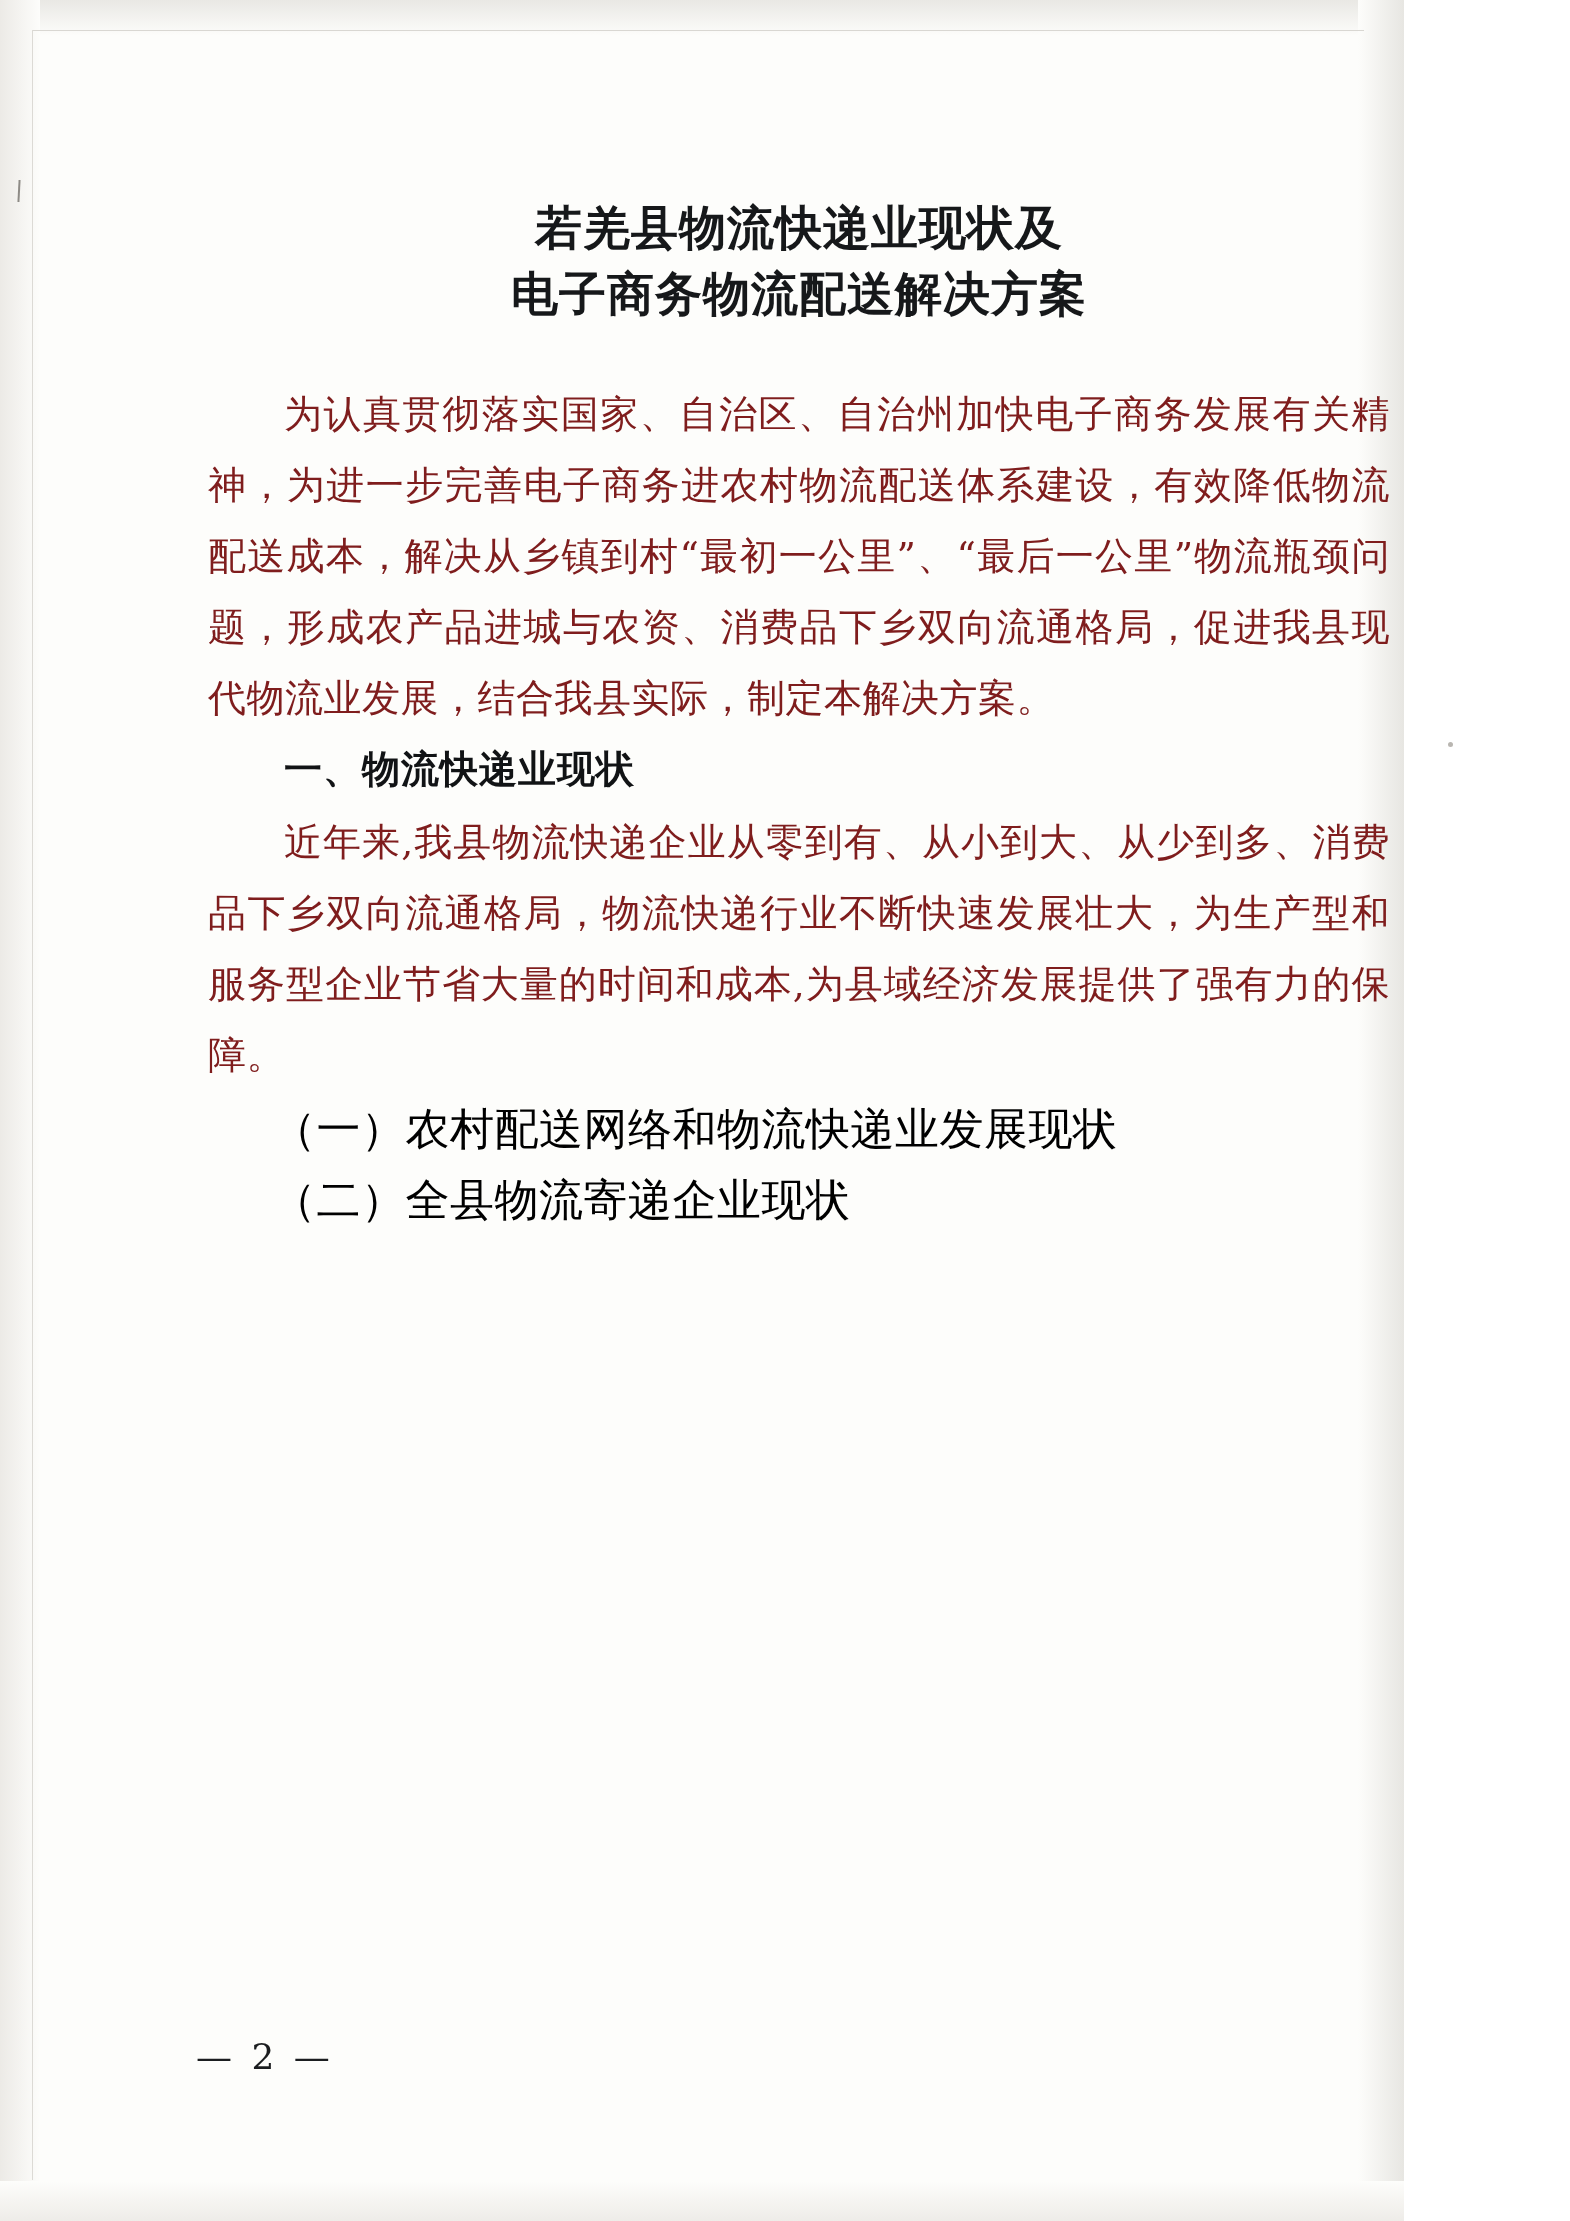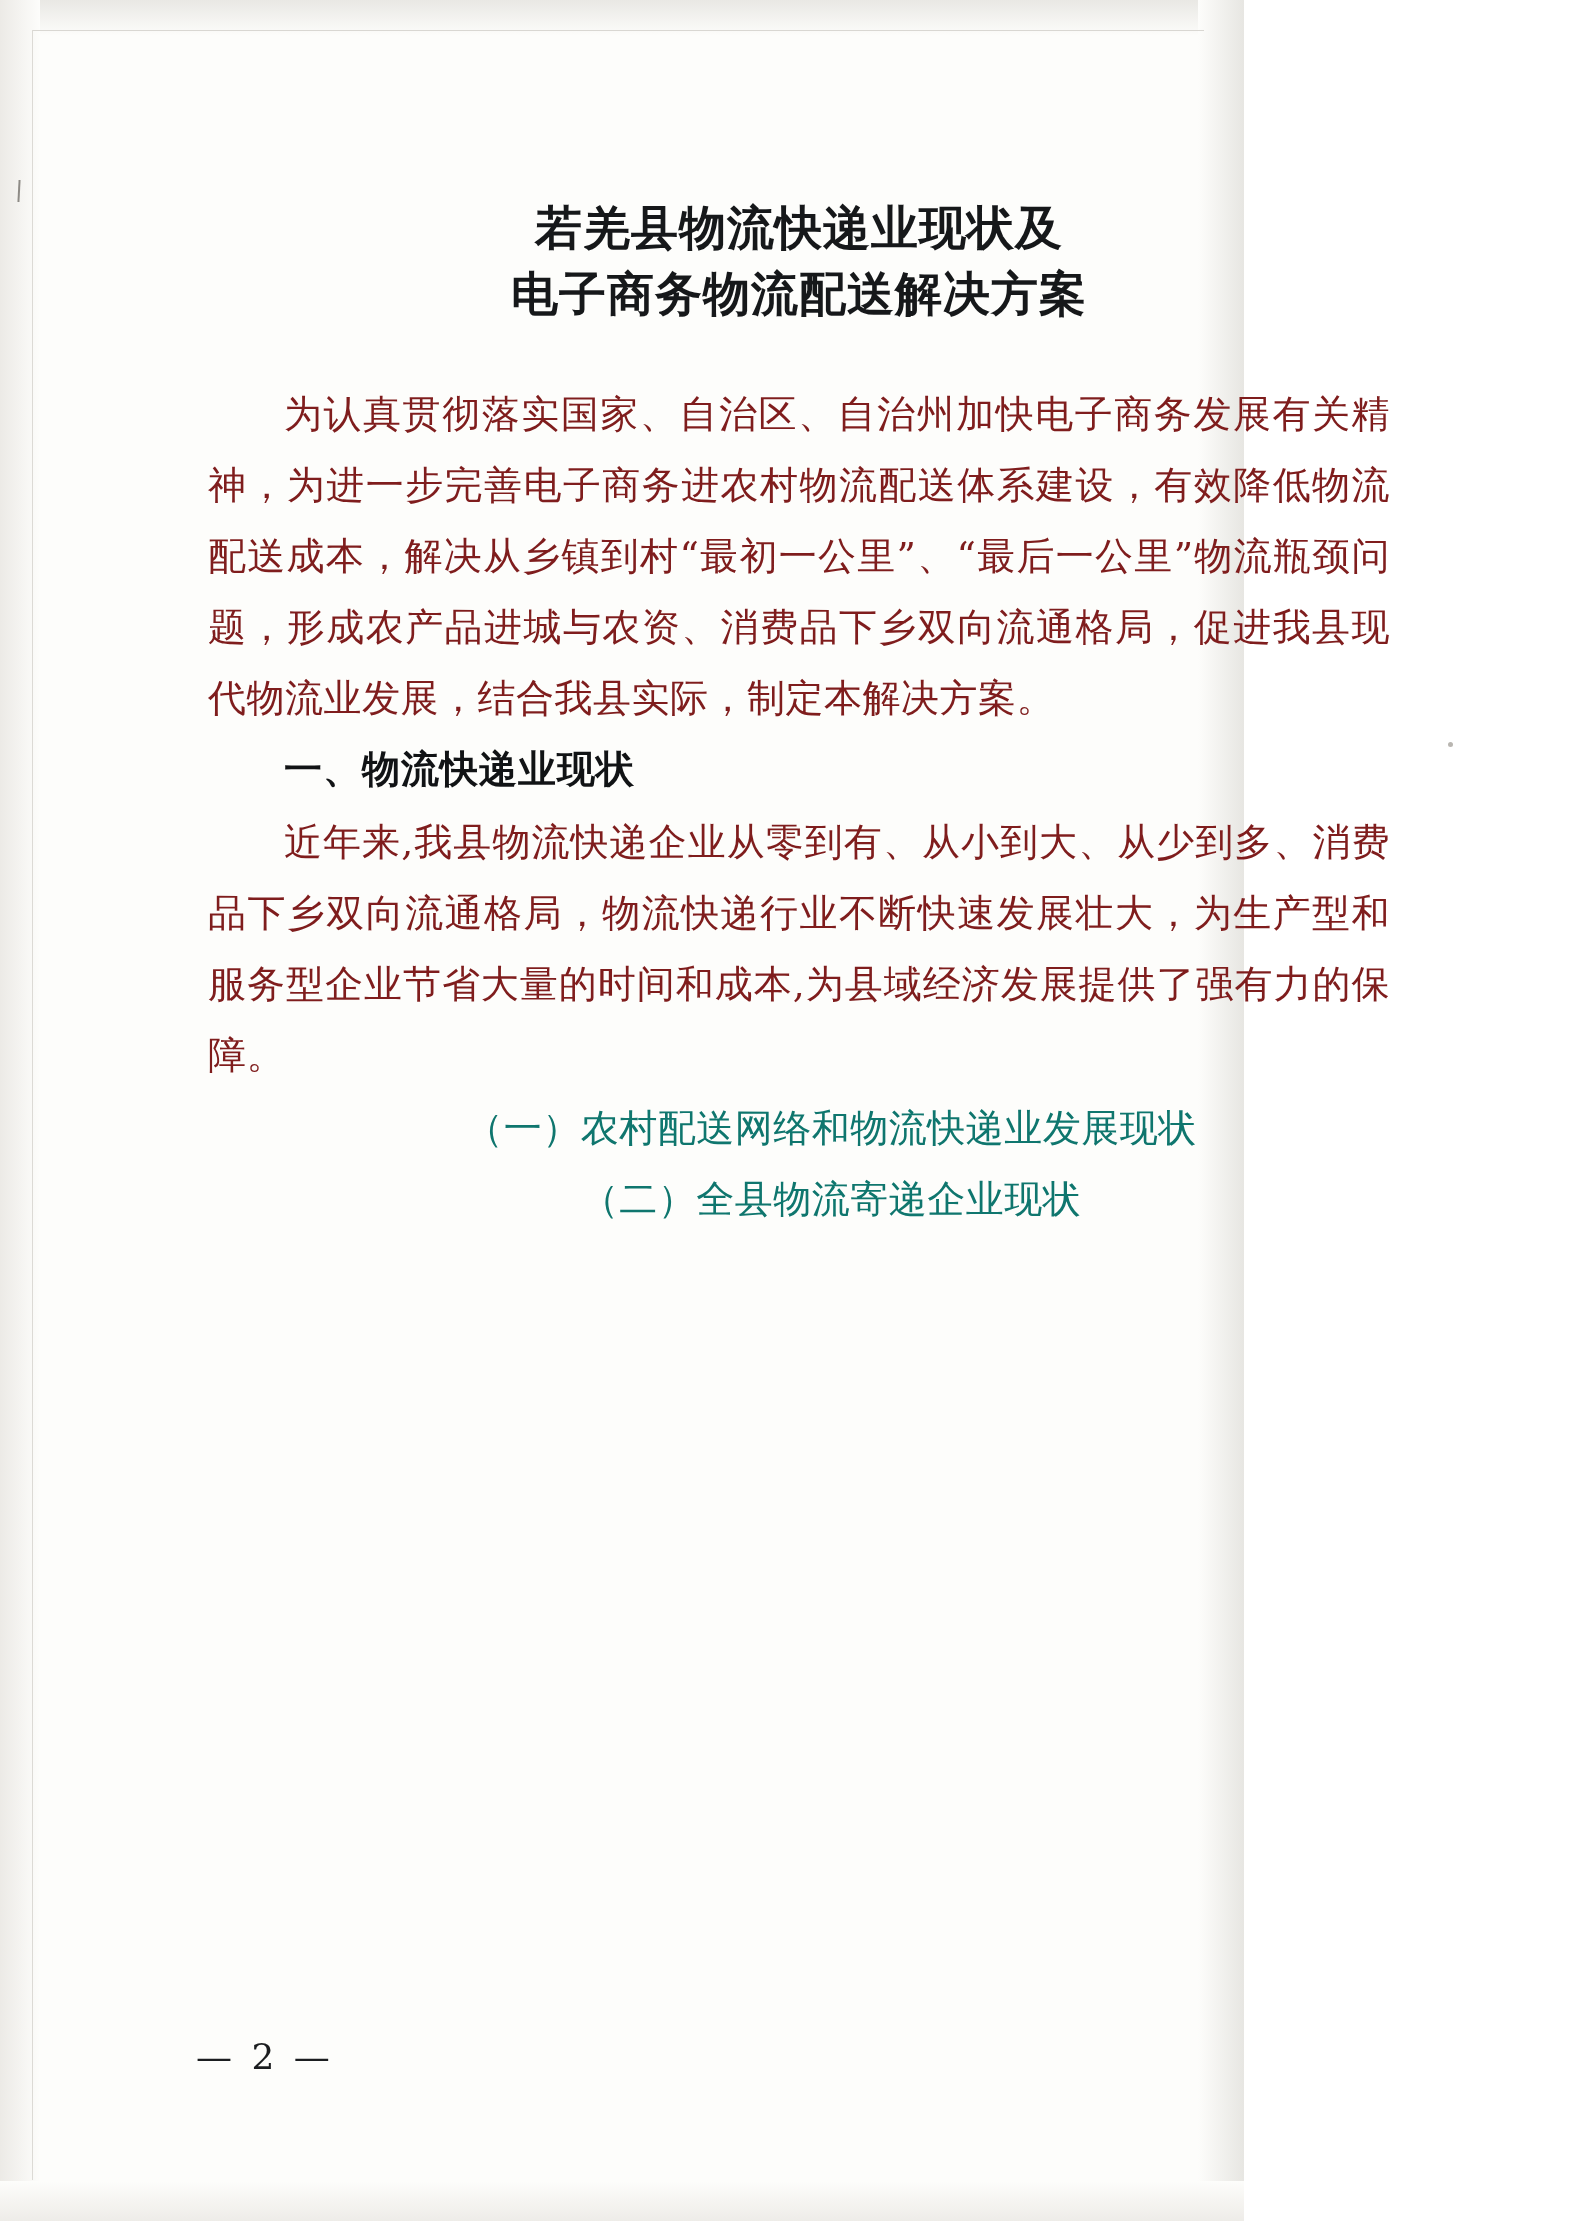--- a/index.html
+++ b/index.html
@@ -15,7 +15,7 @@
   }
   .page {
     position: relative;
-    width: 1244px;
+    width: 1404px;
     height: 2221px;
     background: #fdfdfb;
     box-sizing: border-box;

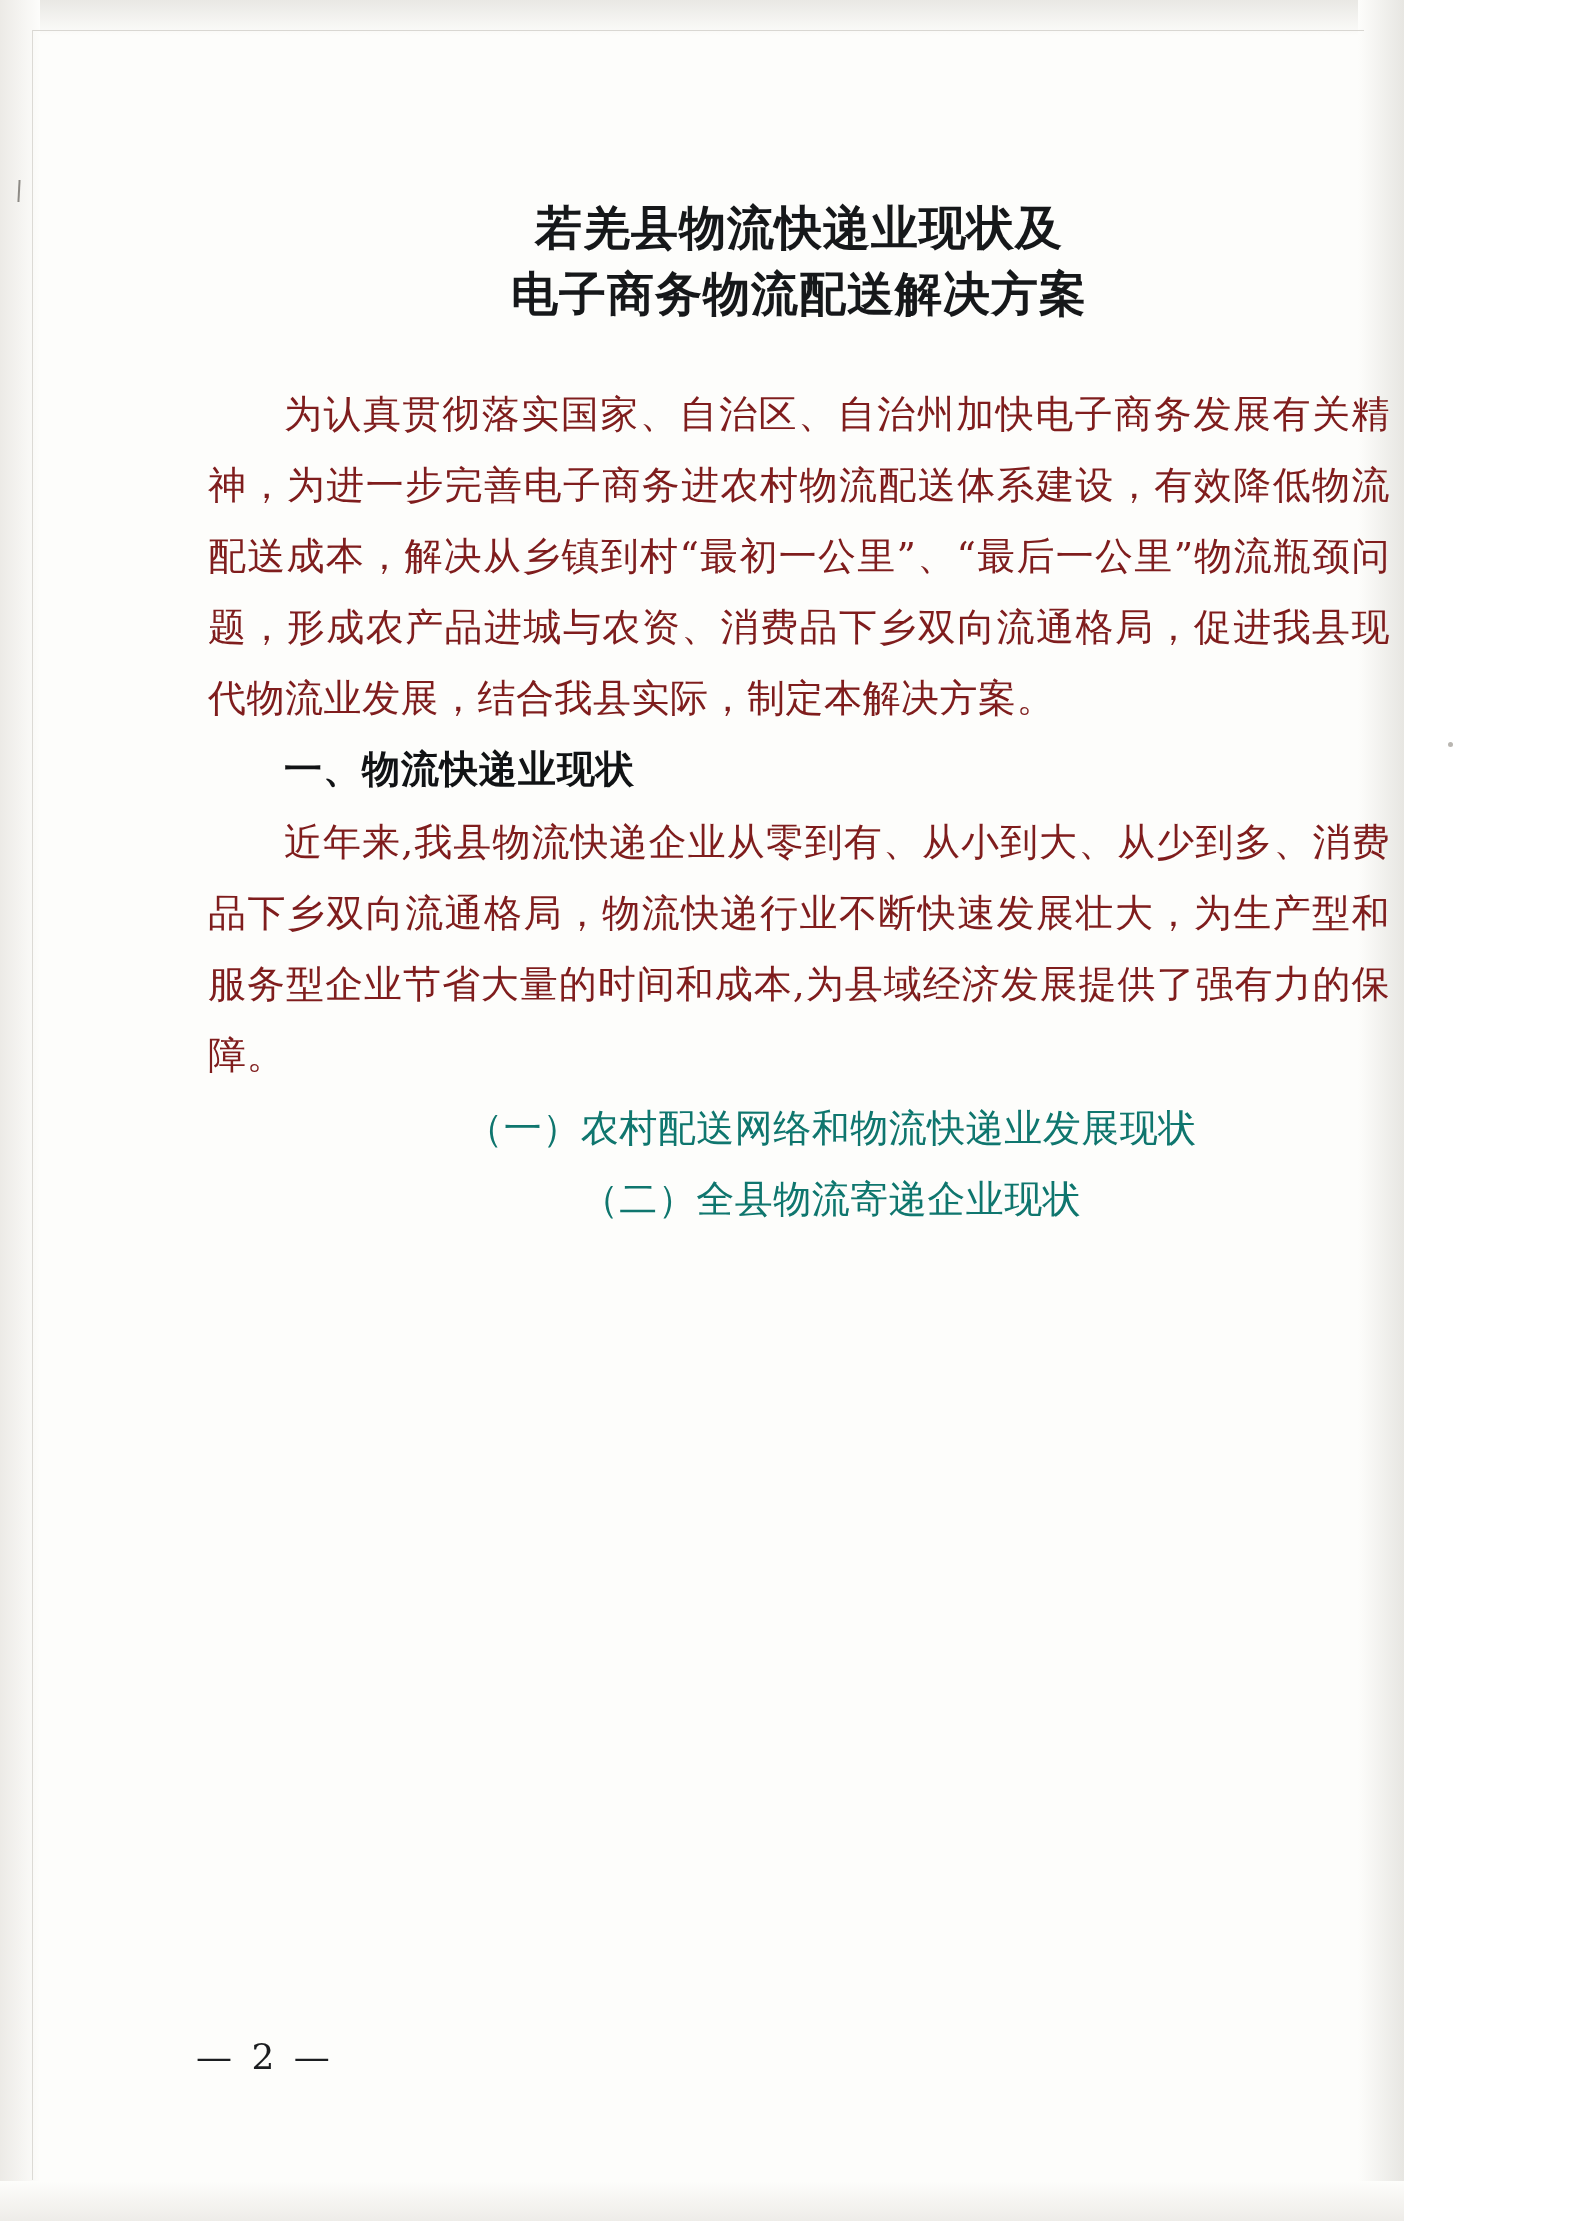--- a/index.html
+++ b/index.html
@@ -123,14 +123,13 @@
     letter-spacing: 1px;
   }
   p.heading-2 {
-    font-size: 38px;
+    font-size: 44px;
     line-height: 71px;
-    color: #0f766e;
+    color: #000000;
     margin: 0;
     text-indent: 64px;
     font-family: "DejaVu Serif", serif;
     letter-spacing: 0.5px;
-    text-align: center;
   }
 
   .page-number {

